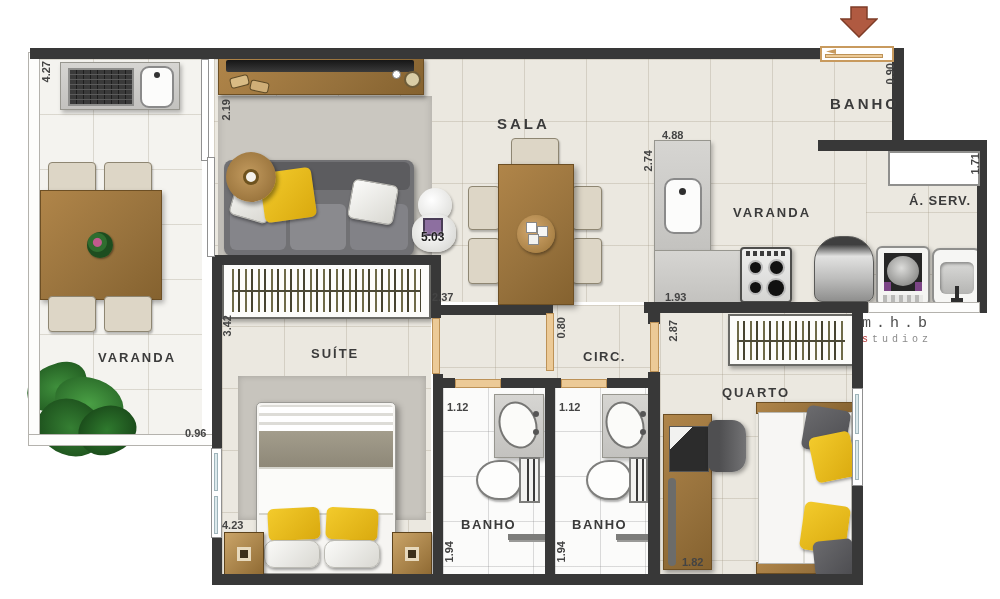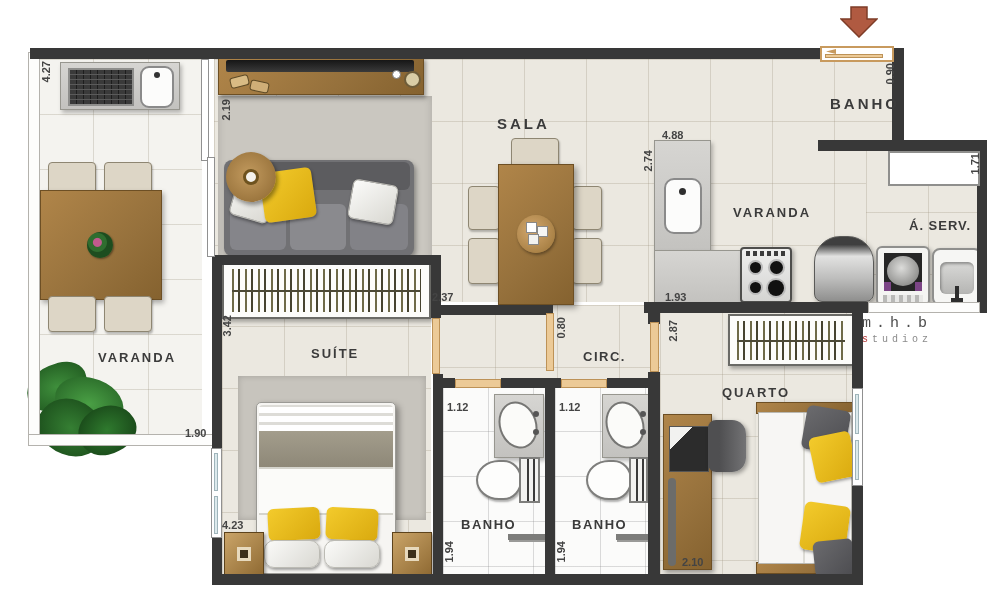--- a/index.html
+++ b/index.html
@@ -265,7 +265,7 @@
   <div class="lbl lbl-big" style="left:497px;top:116px;">SALA</div>
   <div class="lbl lbl-big" style="left:830px;top:96px;">BANHO</div>
   <div class="lbl" style="left:733px;top:206px;">VARANDA</div>
-  <div class="lbl" style="left:909px;top:219px;letter-spacing:1px;">Á. SERV.</div>
+  <div class="lbl" style="left:909px;top:194px;letter-spacing:1px;">Á. SERV.</div>
   <div class="lbl" style="left:311px;top:347px;">SUÍTE</div>
   <div class="lbl" style="left:583px;top:350px;letter-spacing:1.5px;">CIRC.</div>
   <div class="lbl" style="left:461px;top:518px;letter-spacing:1.5px;">BANHO</div>

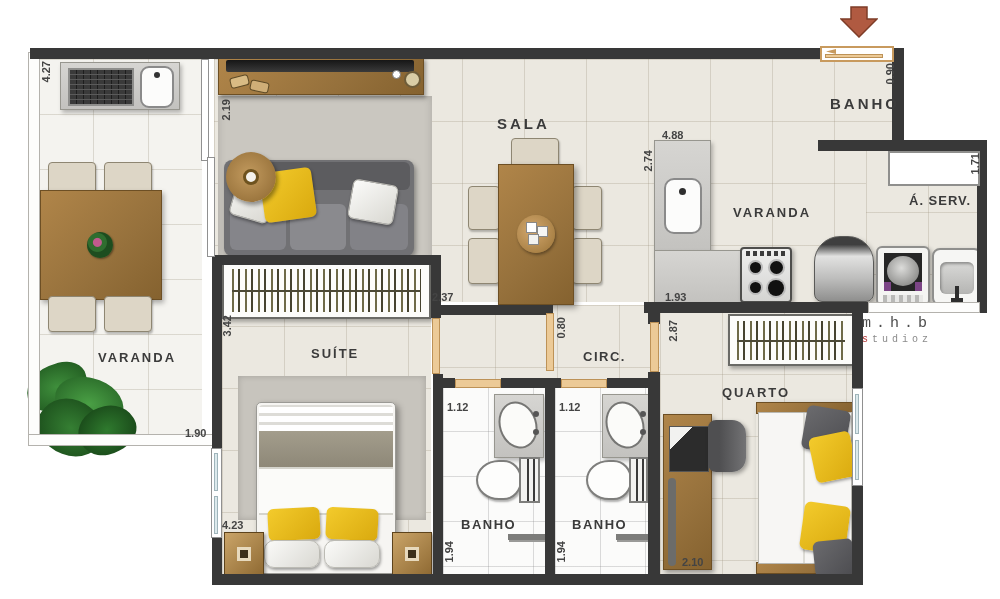--- a/index.html
+++ b/index.html
@@ -106,6 +106,12 @@
        background:radial-gradient(circle at 45% 45%,#c29a5e,#8c6731);box-shadow:2px 3px 4px rgba(0,0,0,.4);"></div>
   <div class="abs" style="left:243px;top:169px;width:16px;height:16px;border-radius:50%;background:#f4f2ec;border:3px solid #6e531f;box-sizing:border-box;"></div>
 
+  <div class="abs" style="left:412px;top:188px;width:44px;height:64px;">
+    <div class="abs" style="left:6px;top:0;width:34px;height:34px;border-radius:50%;background:radial-gradient(circle at 40% 35%,#ffffff,#d8d8d4);box-shadow:1px 2px 3px rgba(0,0,0,.35);"></div>
+    <div class="abs" style="left:0;top:26px;width:44px;height:38px;border-radius:45%;background:radial-gradient(circle at 45% 40%,#ffffff,#d2d2ce);box-shadow:1px 2px 3px rgba(0,0,0,.4);"></div>
+    <div class="abs" style="left:11px;top:30px;width:20px;height:18px;background:#8d6fa0;border:2px solid #4a3d57;box-sizing:border-box;"></div>
+    <div class="dim" style="left:9px;top:43px;font-size:12px;color:#1e1e1e;text-shadow:0 0 2px #fff;">5.03</div>
+  </div>
 
   <div class="chair" style="left:511px;top:138px;width:48px;height:30px;"></div>
   <div class="chair" style="left:468px;top:186px;width:32px;height:44px;"></div>

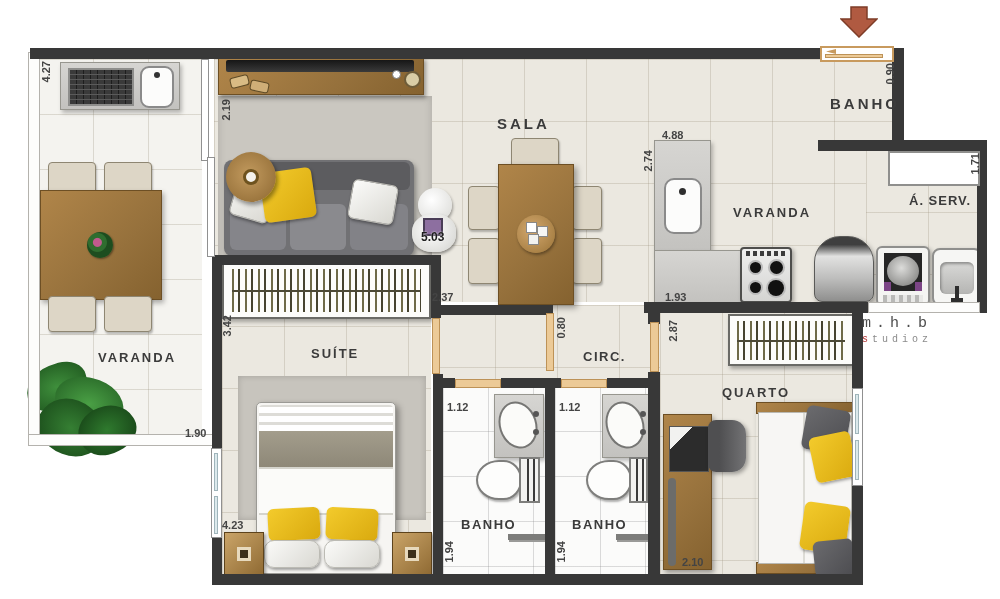--- a/index.html
+++ b/index.html
@@ -279,7 +279,7 @@
   <div class="lbl" style="left:722px;top:386px;">QUARTO</div>
 
   <div class="dim vdim" style="left:41px;top:61px;">4.27</div>
-  <div class="dim" style="left:185px;top:428px;">1.90</div>
+  <div class="dim" style="left:185px;top:428px;">0.96</div>
   <div class="dim vdim" style="left:221px;top:99px;">2.19</div>
   <div class="dim" style="left:432px;top:292px;">2.37</div>
   <div class="dim vdim" style="left:556px;top:317px;">0.80</div>

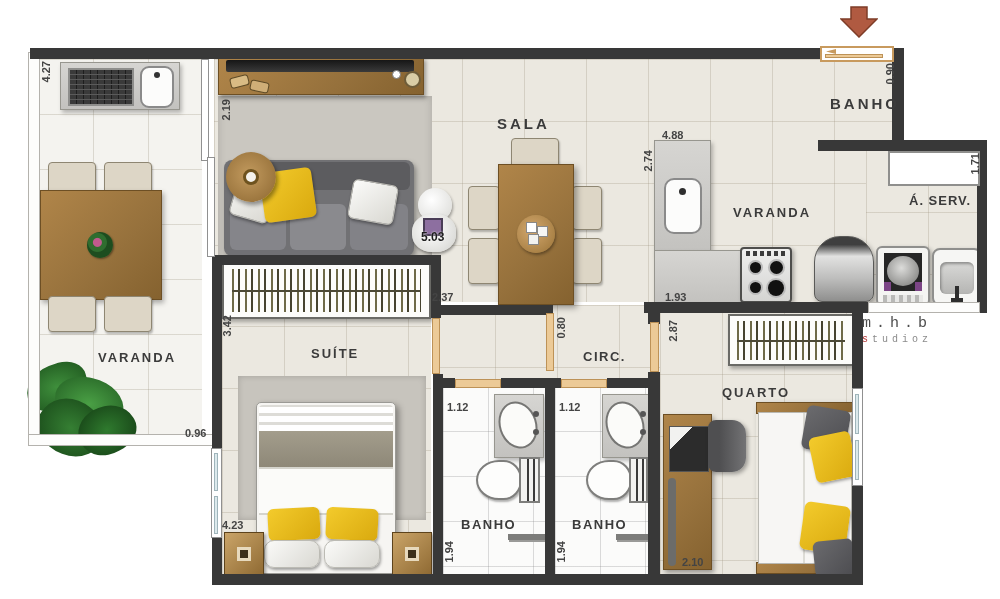--- a/index.html
+++ b/index.html
@@ -295,7 +295,7 @@
   <div class="dim" style="left:559px;top:402px;">1.12</div>
   <div class="dim vdim" style="left:444px;top:541px;">1.94</div>
   <div class="dim vdim" style="left:556px;top:541px;">1.94</div>
-  <div class="dim" style="left:682px;top:557px;">2.10</div>
+  <div class="dim" style="left:682px;top:557px;">1.82</div>
 
   <div class="wm1" style="left:862px;top:315px;">m.h.b</div>
   <div class="wm2" style="left:862px;top:334px;">studioz</div>

